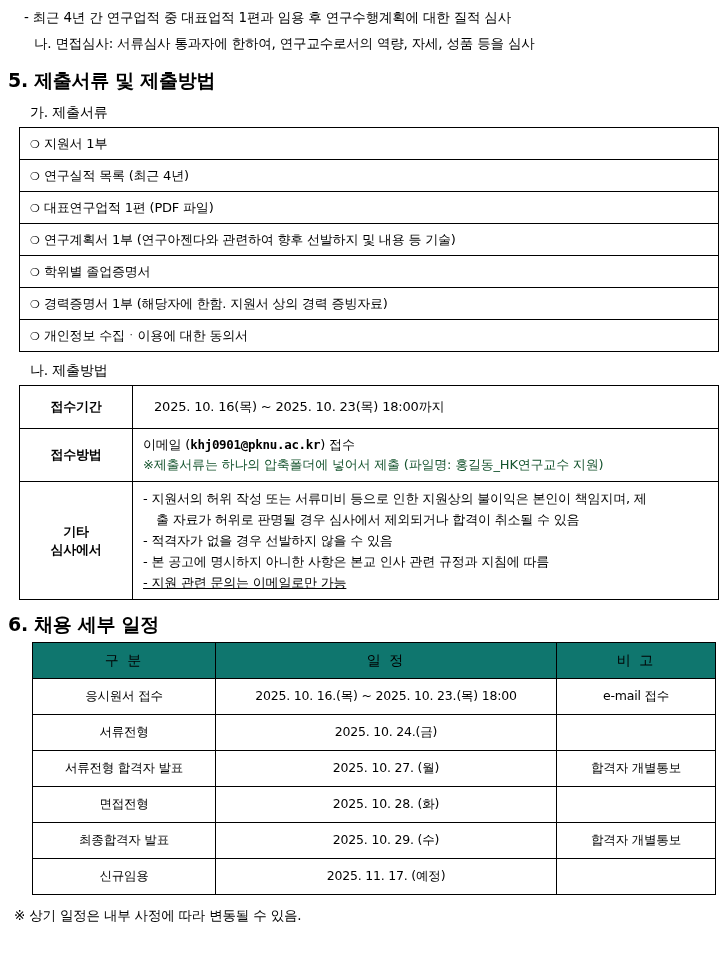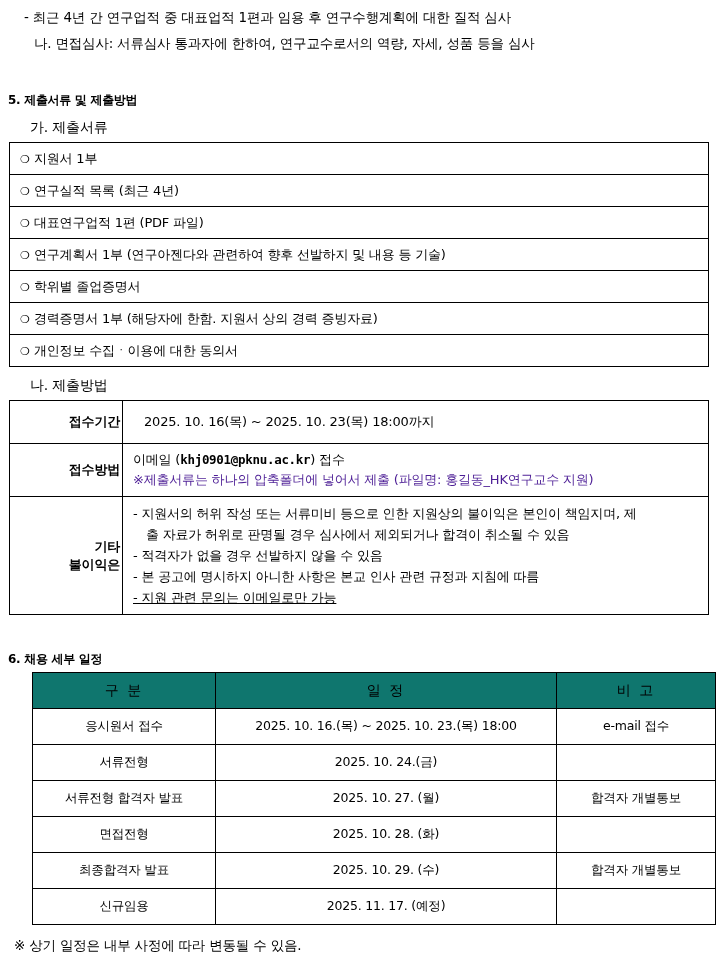--- a/index.html
+++ b/index.html
@@ -34,9 +34,9 @@
   }
   .top-line .ind1 { padding-left: 10px; }
   .section-head {
-    font-size: 12px;
+    font-size: 19px;
     font-weight: bold;
-    margin-top: 36px;
+    margin-top: 12px;
     margin-bottom: 2px;
     padding-left: 0px;
     letter-spacing: -0.3px;

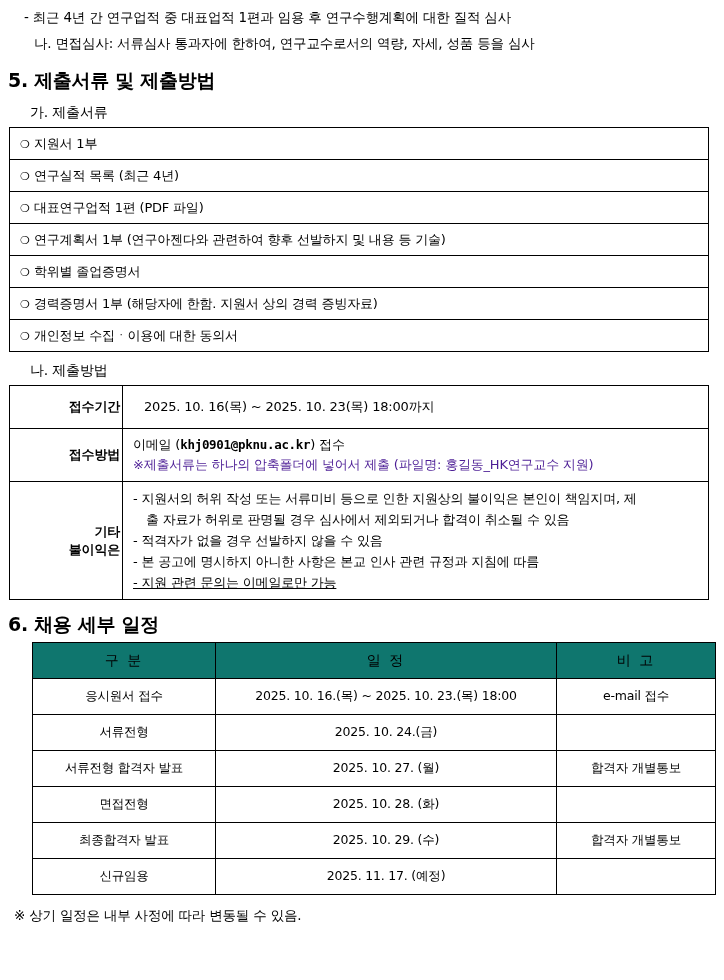--- a/index.html
+++ b/index.html
@@ -51,7 +51,7 @@
   table {
     border-collapse: collapse;
     width: 700px;
-    margin-left: 1px;
+    margin-left: 11px;
     table-layout: fixed;
   }
   .docs-table td {

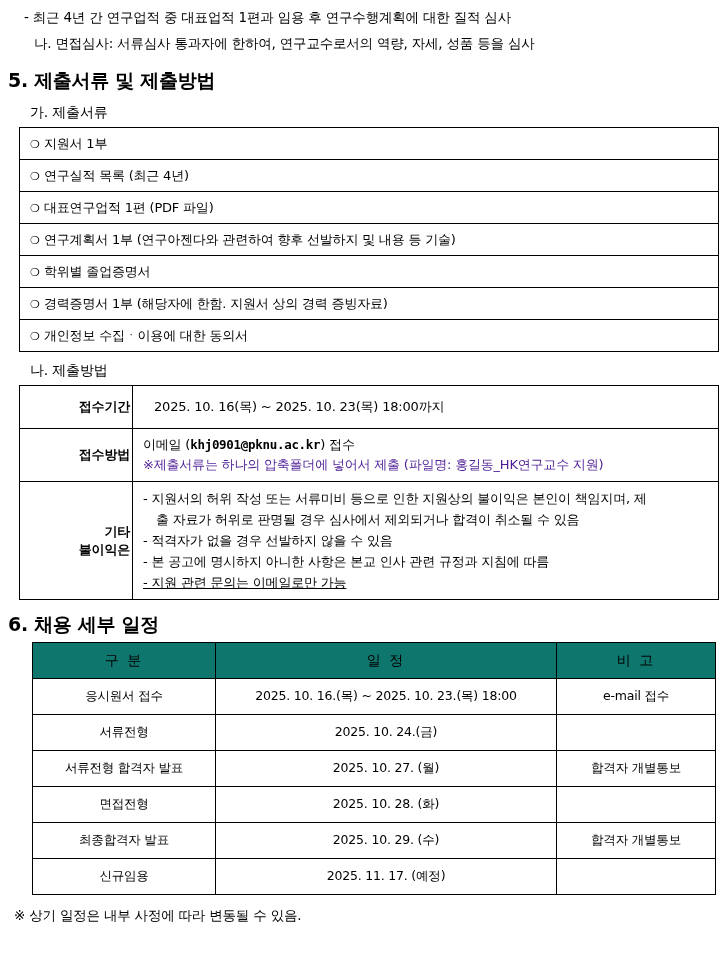--- a/index.html
+++ b/index.html
@@ -77,7 +77,7 @@
   }
   .method-table td.label {
     width: 108px;
-    text-align: right;
+    text-align: center;
     font-weight: bold;
     padding: 6px 2px;
   }

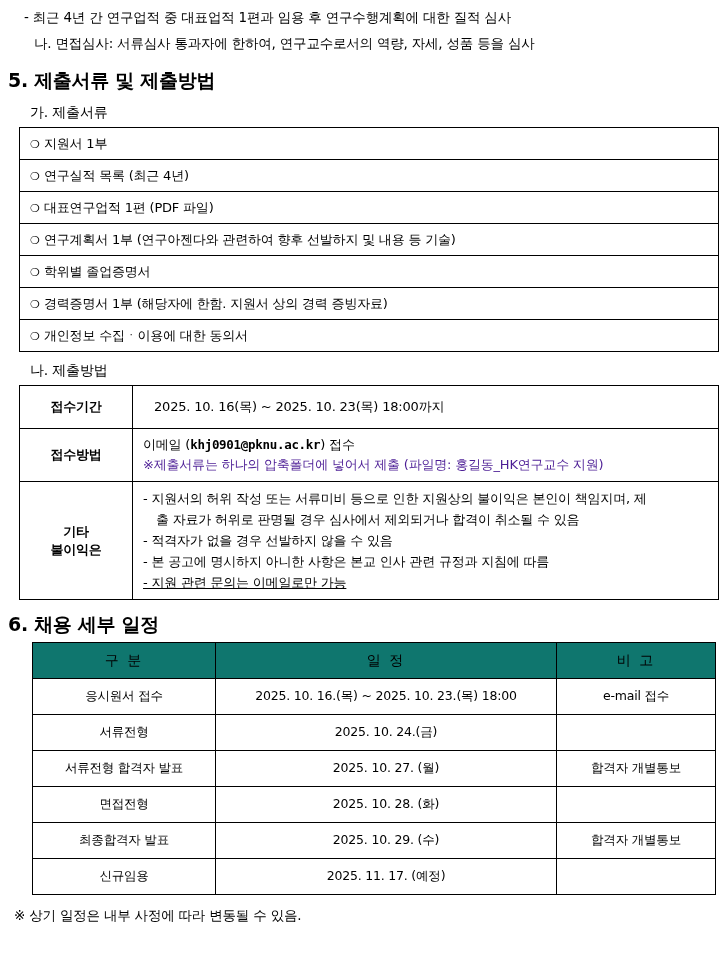--- a/index.html
+++ b/index.html
@@ -92,7 +92,7 @@
     letter-spacing: -0.3px;
   }
   .red {
-    color: #4c1d95;
+    color: #14532d;
   }
   .etc-list {
     line-height: 21px;

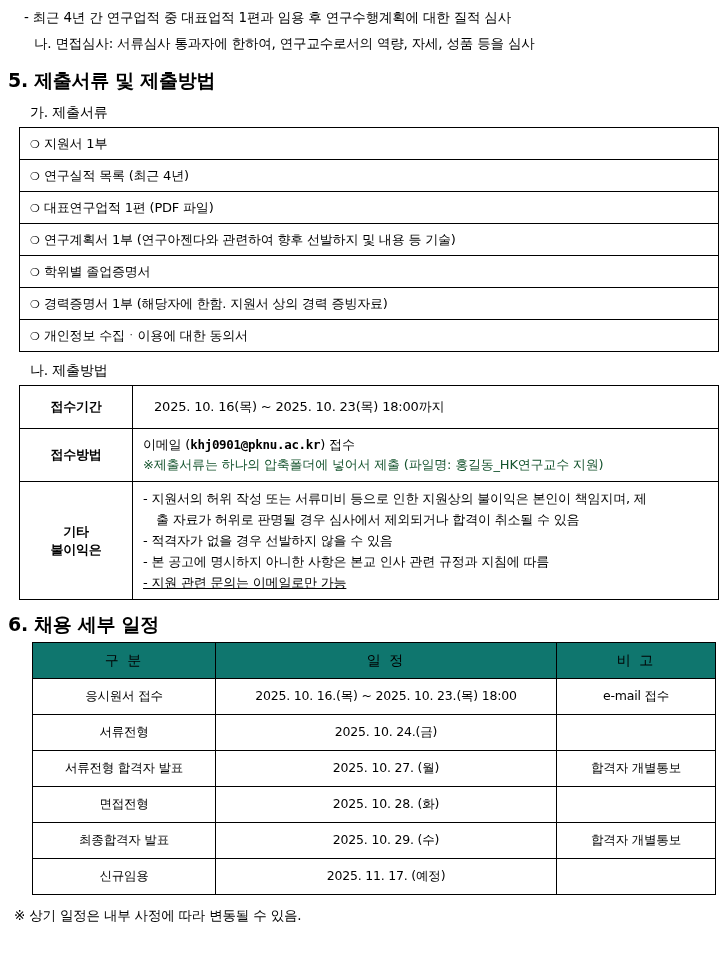--- a/index.html
+++ b/index.html
@@ -193,7 +193,7 @@
       <tr>
         <td class="label">
           <div>기타</div>
-          <div>불이익은</div>
+          <div>심사에서</div>
         </td>
         <td class="value">
           <div class="etc-list">

